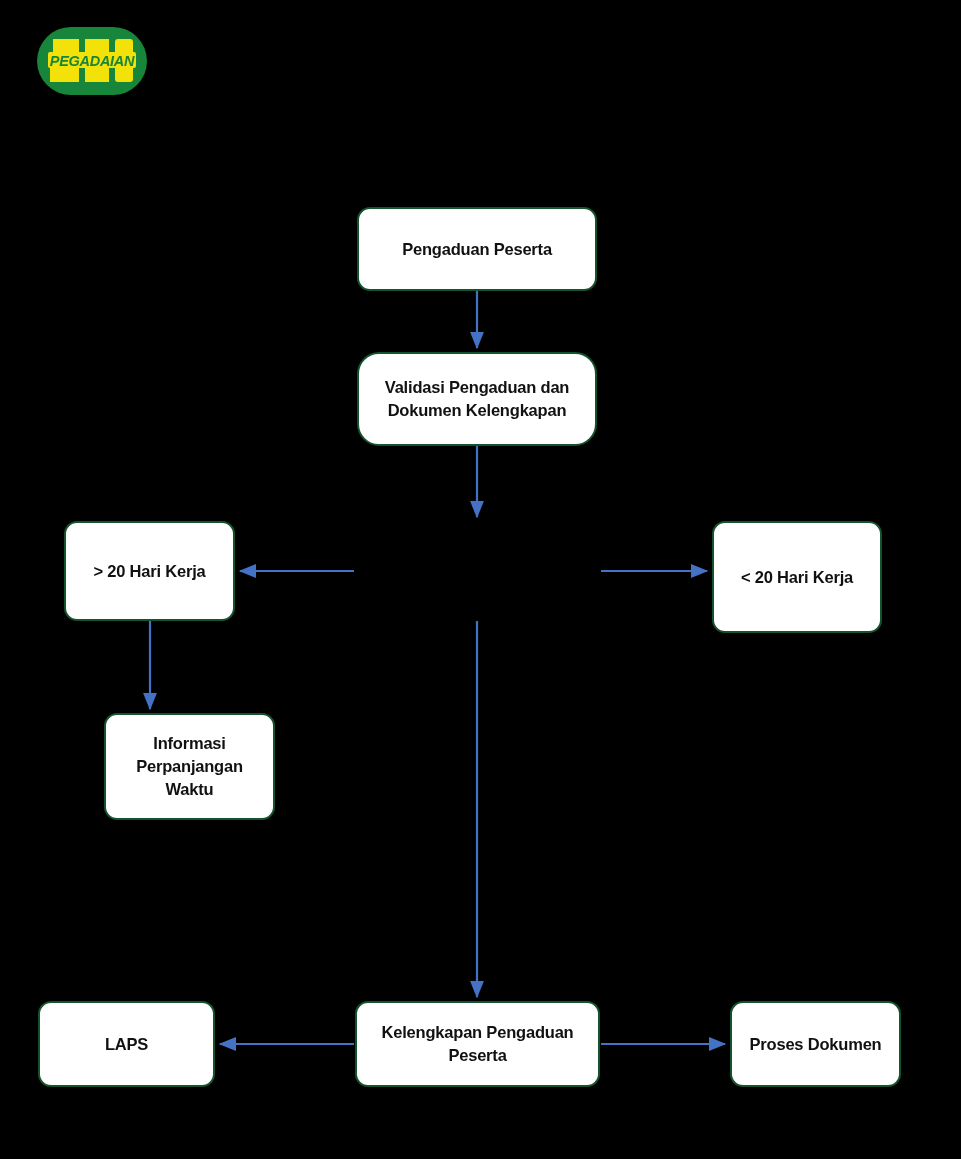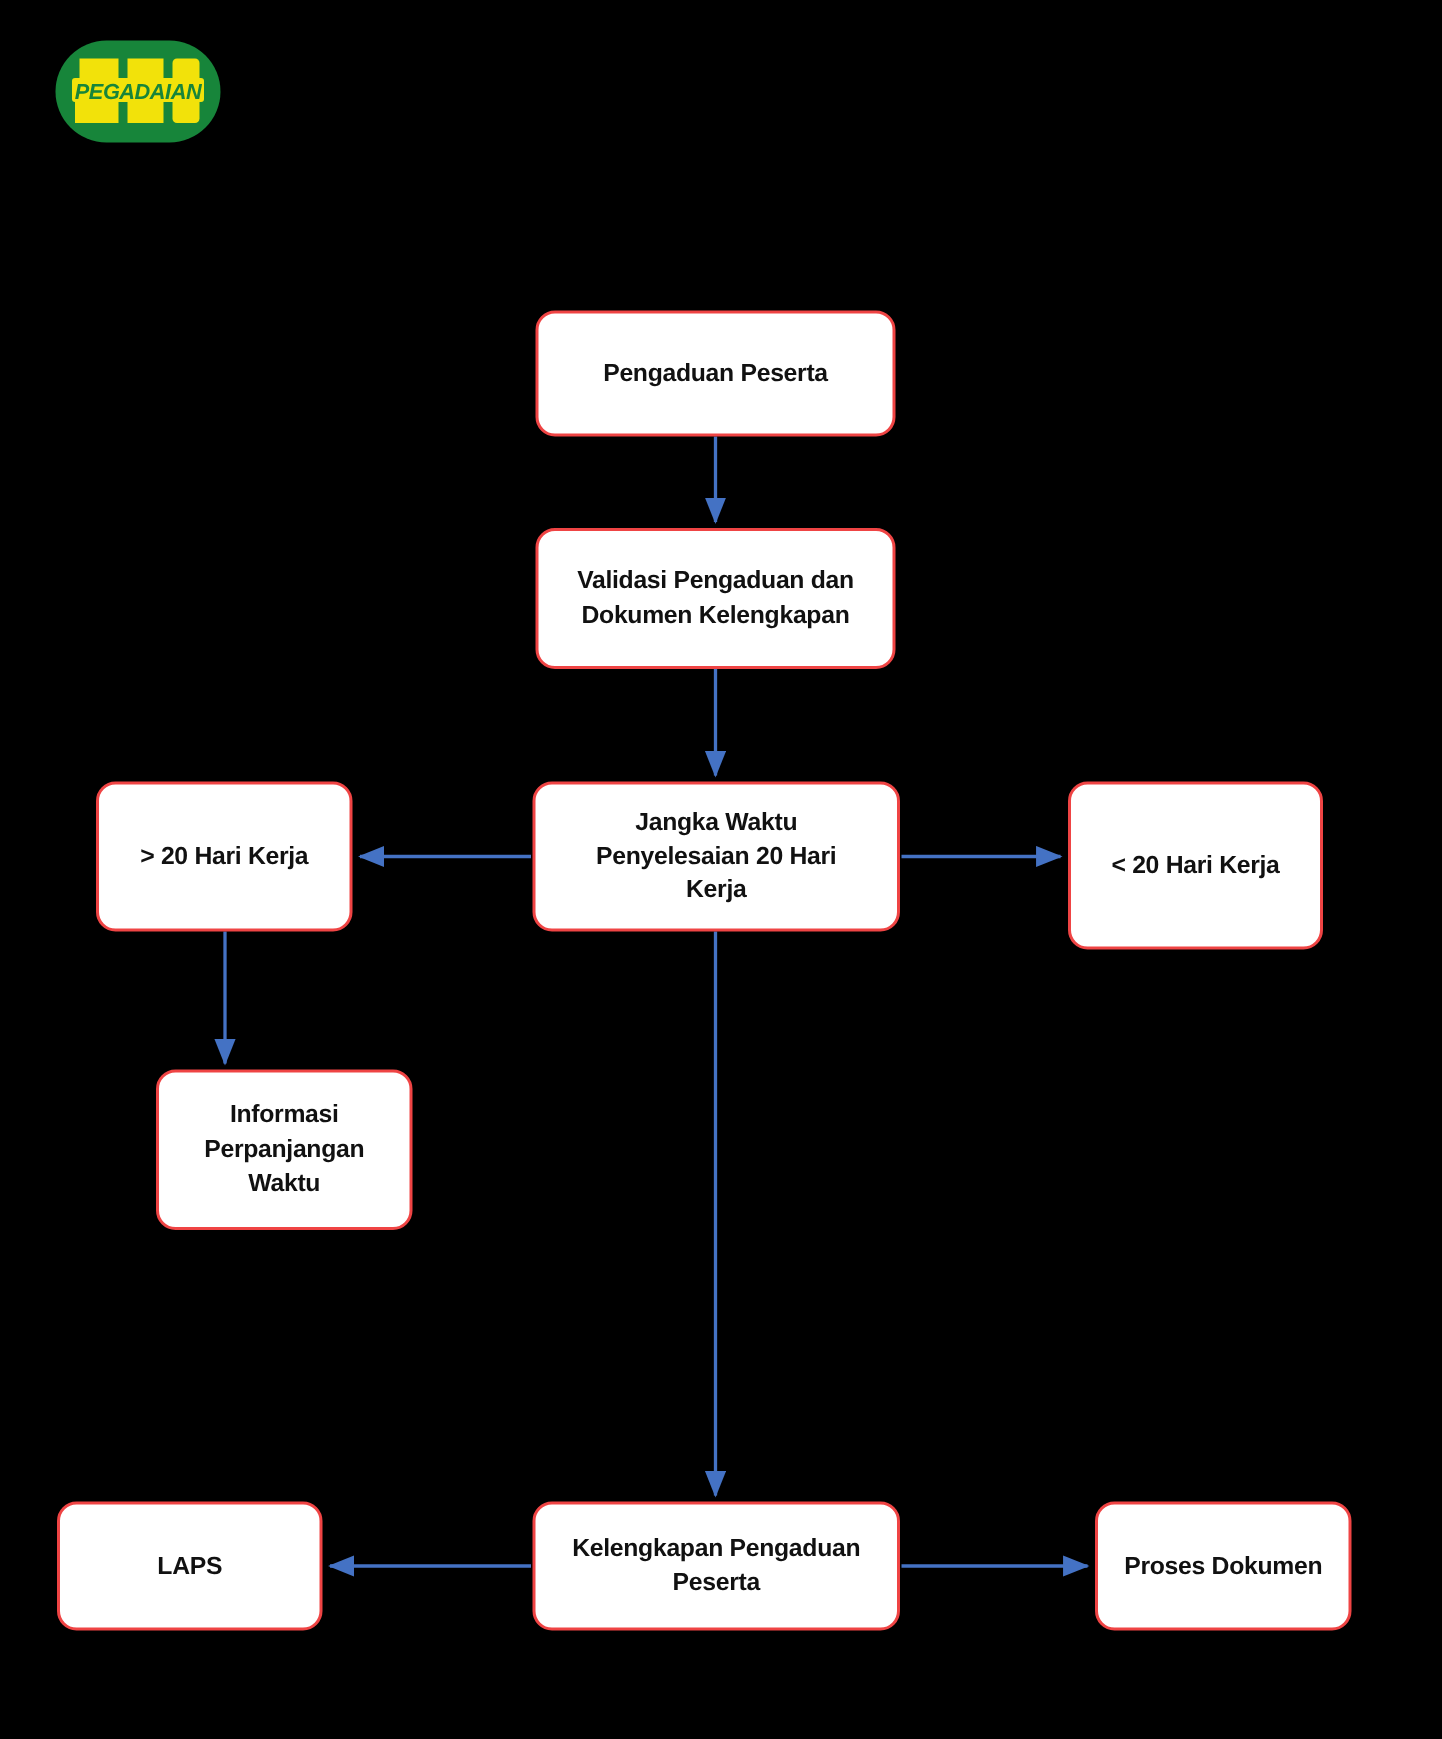--- a/index.html
+++ b/index.html
@@ -48,7 +48,7 @@
     position: absolute;
     box-sizing: border-box;
     background: #ffffff;
-    border: 2px solid #ef4444;
+    border: 2px solid #14532d;
     border-radius: 13px;
     display: flex;
     align-items: center;

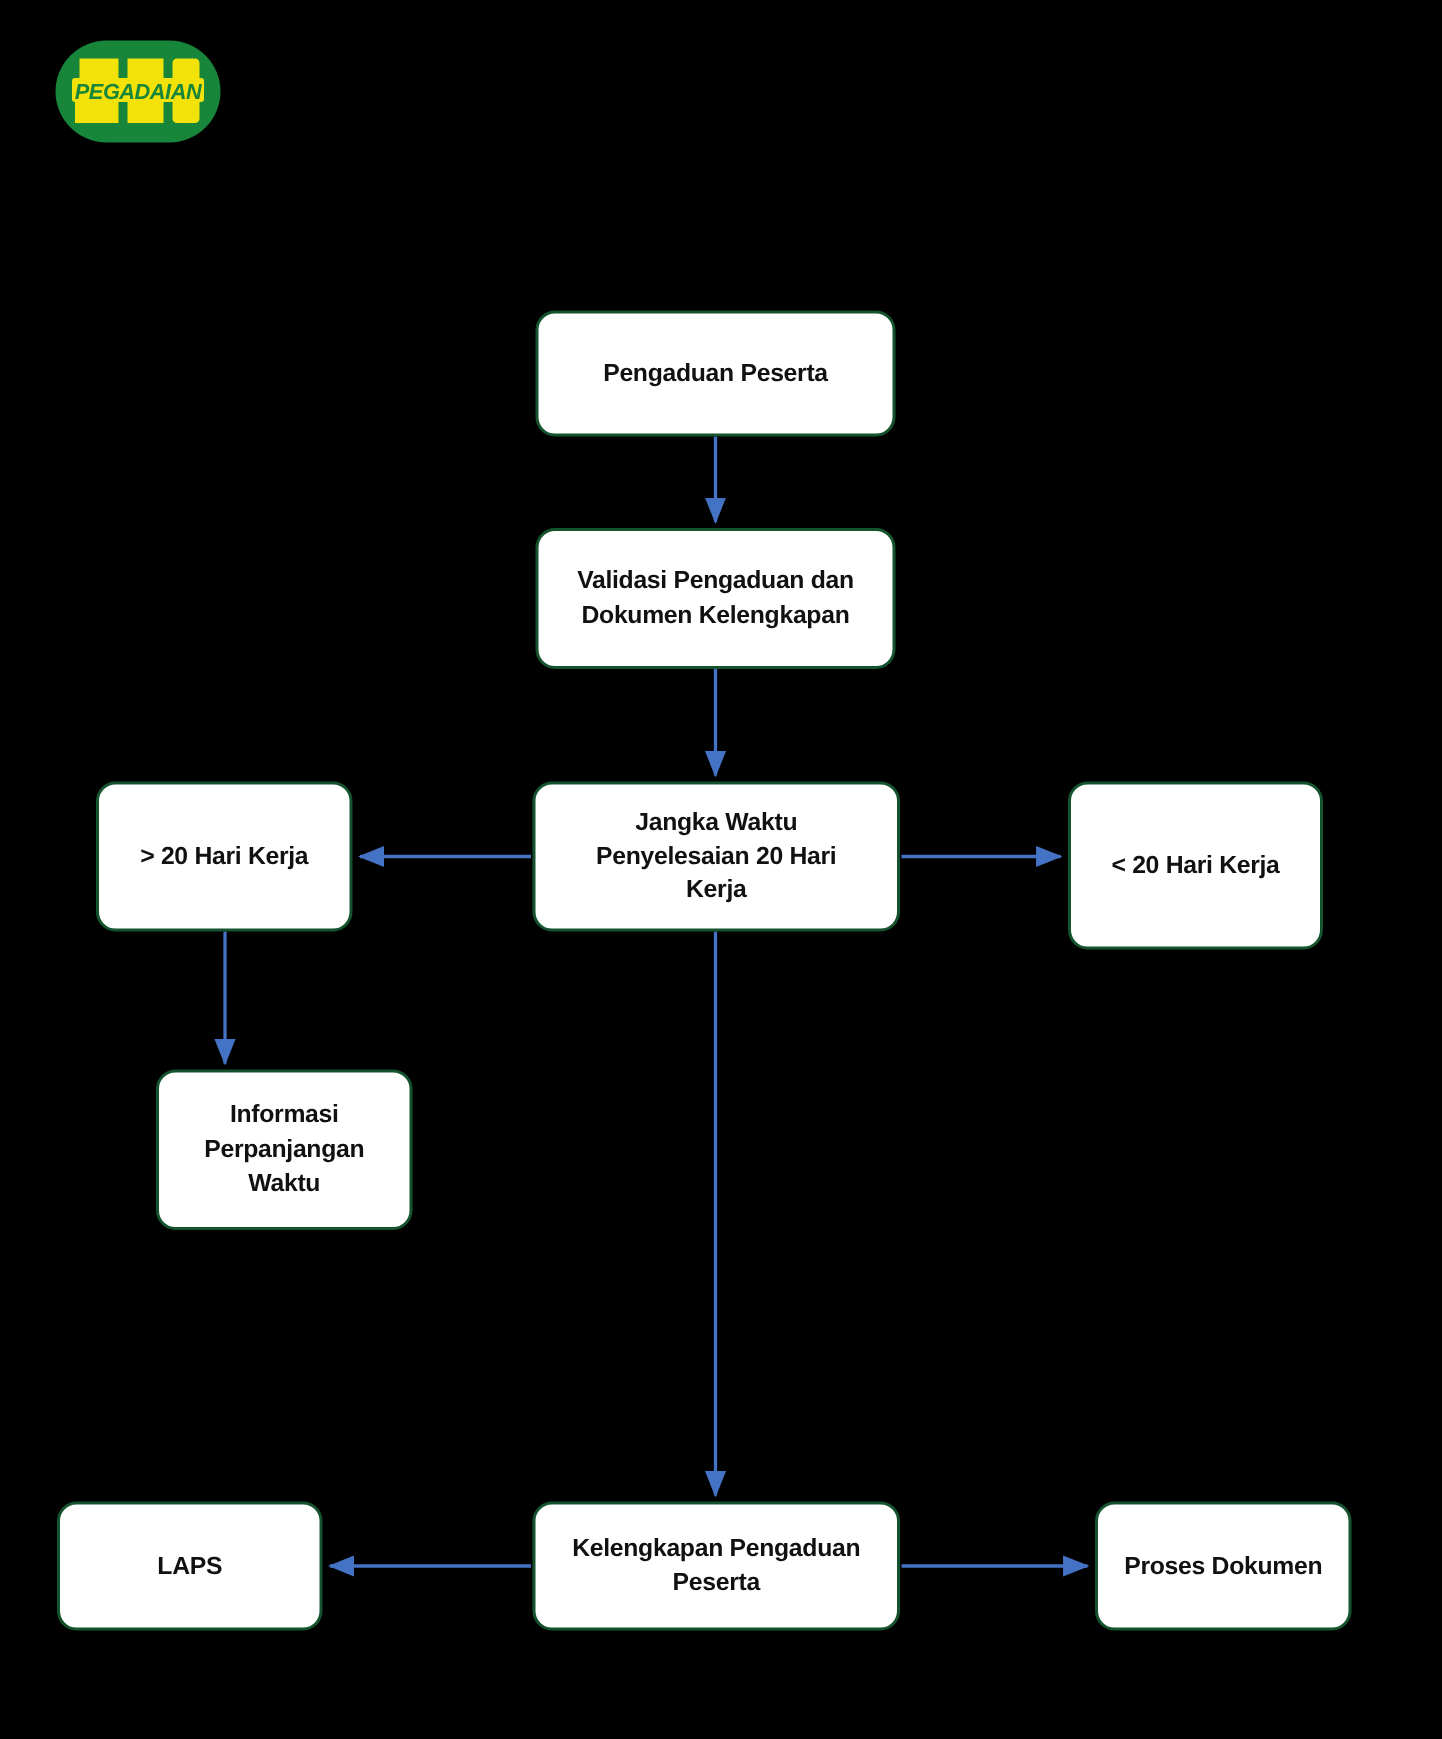--- a/index.html
+++ b/index.html
@@ -70,7 +70,7 @@
 
   
   #node-pengaduan        { left: 357px; top: 207px; width: 240px; height: 84px; }
-  #node-validasi         { left: 357px; top: 352px; width: 240px; height: 94px; }
+  #node-validasi         { left: 357px; top: 352px; width: 240px; height: 94px; border-radius: 22px; }
   #node-jangka           { left: 355px; top: 521px; width: 245px; height: 100px; }
   #node-lebih20          { left: 64px;  top: 521px; width: 171px; height: 100px; justify-content: center; }
   #node-kurang20         { left: 712px; top: 521px; width: 170px; height: 112px; align-items: center; }

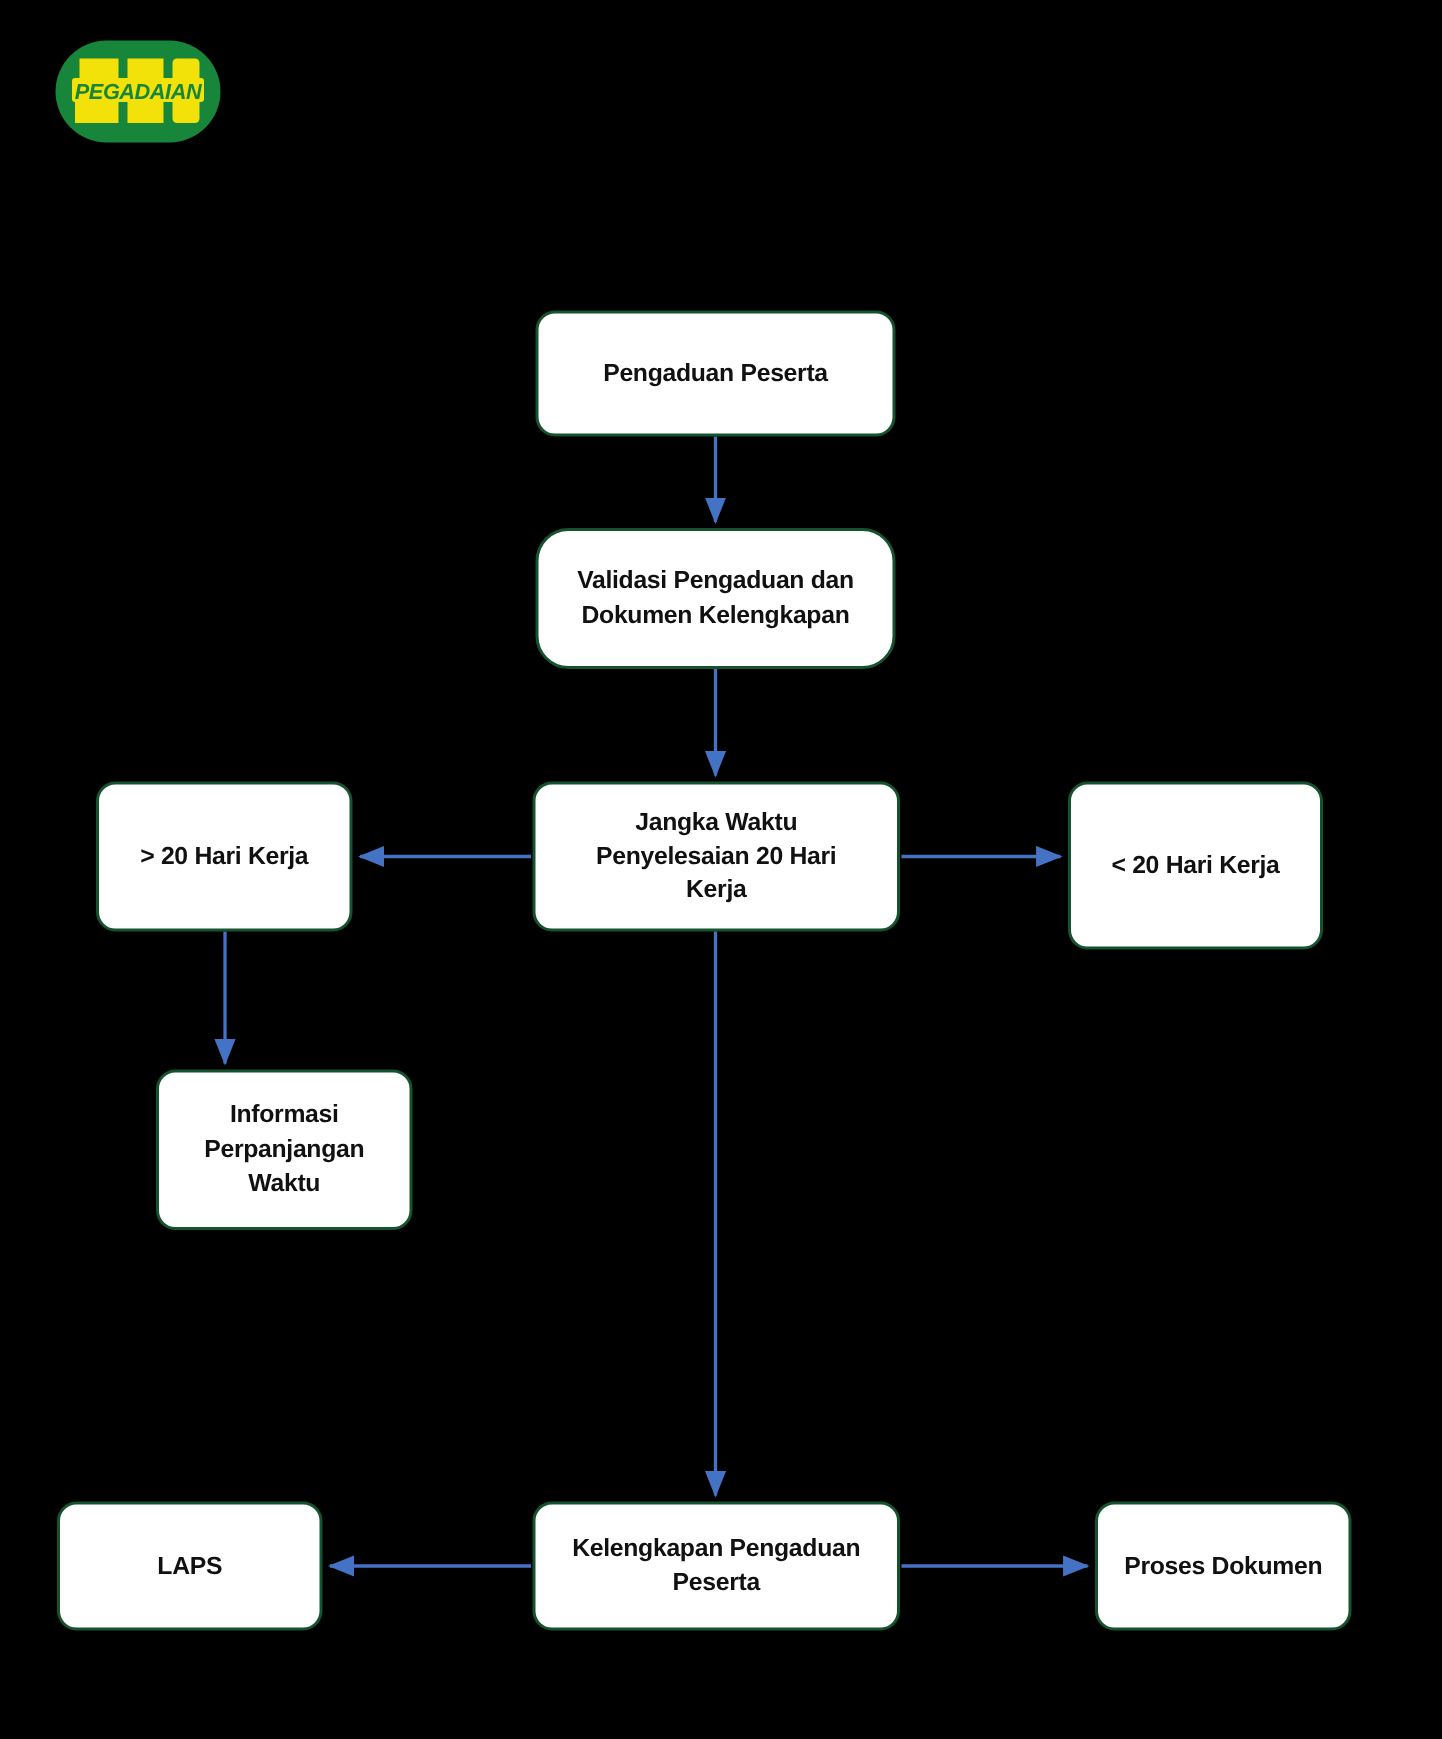--- a/index.html
+++ b/index.html
@@ -135,11 +135,6 @@
 Dokumen Kelengkapan</span>
   </div>
 
-  <div class="node" id="node-jangka">
-    <span class="label">Jangka Waktu
-Penyelesaian 20 Hari
-Kerja</span>
-  </div>
 
   <div class="node" id="node-lebih20">
     <span class="label">&gt; 20 Hari Kerja</span>

